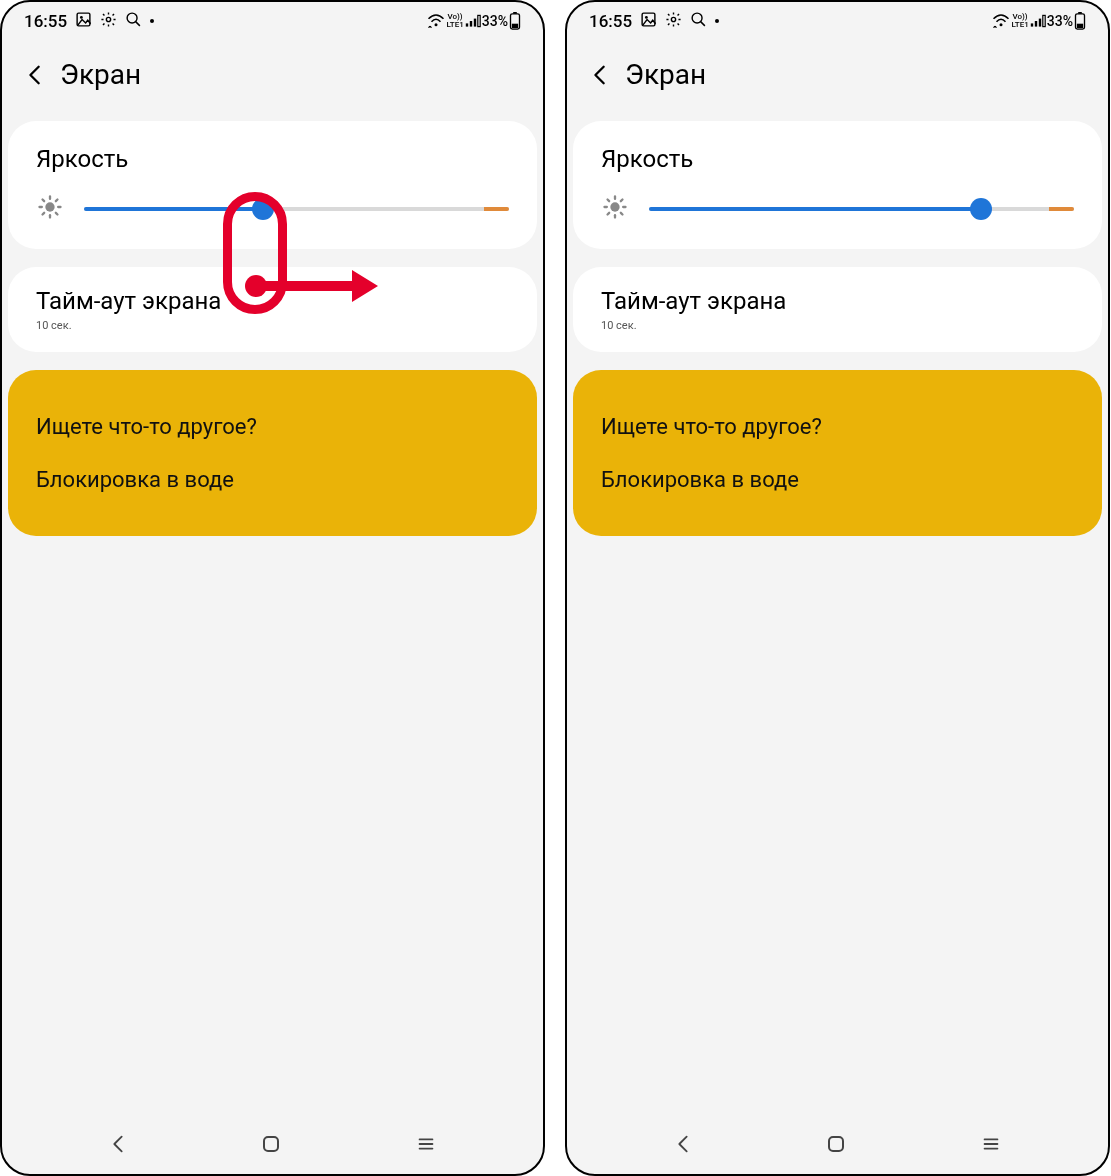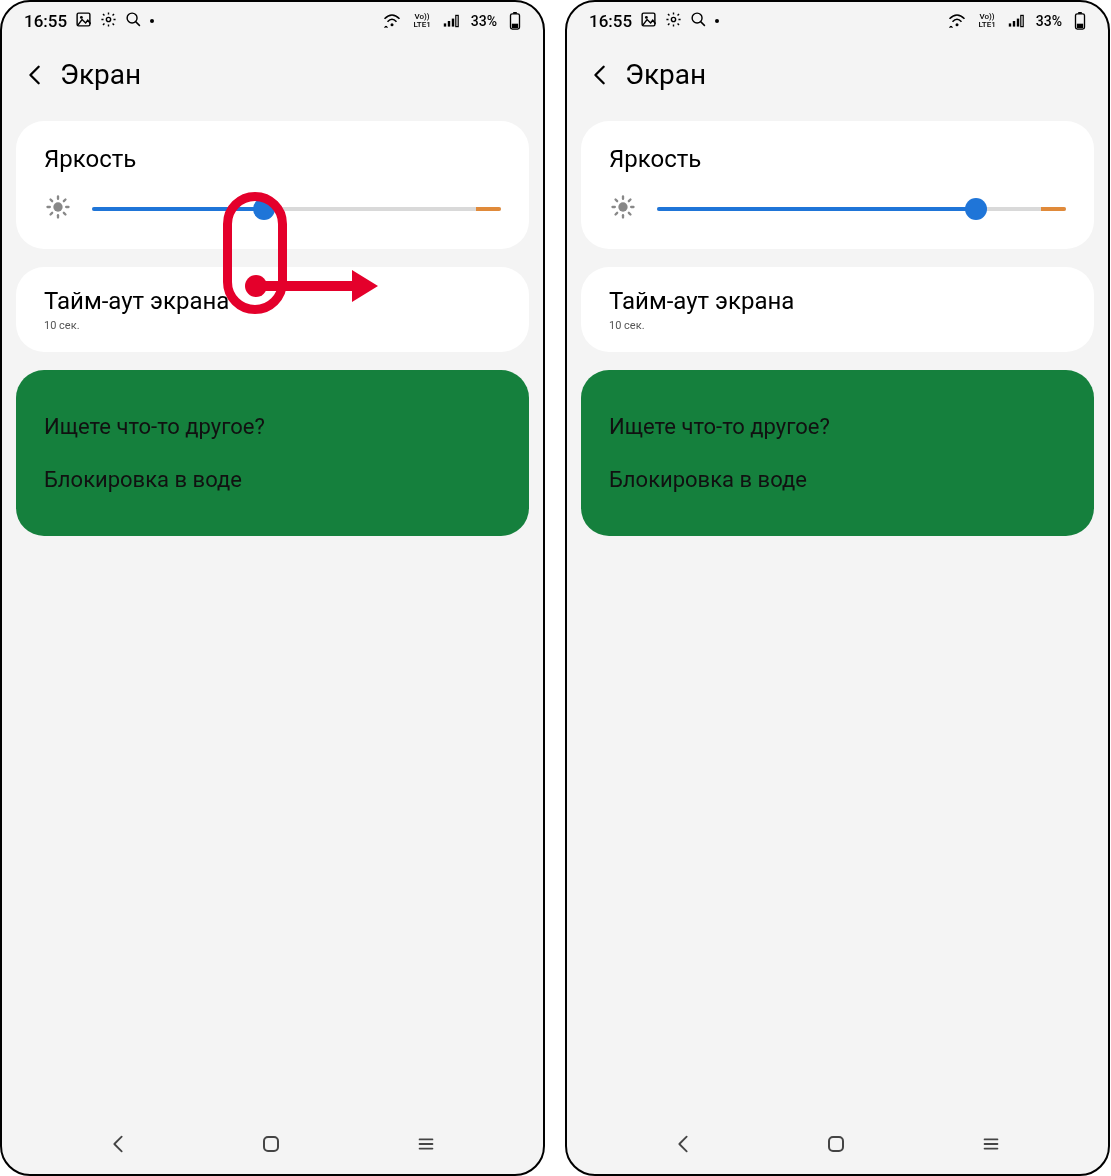--- a/index.html
+++ b/index.html
@@ -34,7 +34,7 @@
     color: #000;
   }
   .status-left { display: flex; align-items: center; gap: 8px; }
-  .status-right { display: flex; align-items: center; gap: 12px; font-size: 14px;}
+  .status-right { display: flex; align-items: center; gap: 1px; font-size: 14px;}
   .status-right svg { display: block; }
   .dot { width:4px; height:4px; background:#000; border-radius:50%; }
 

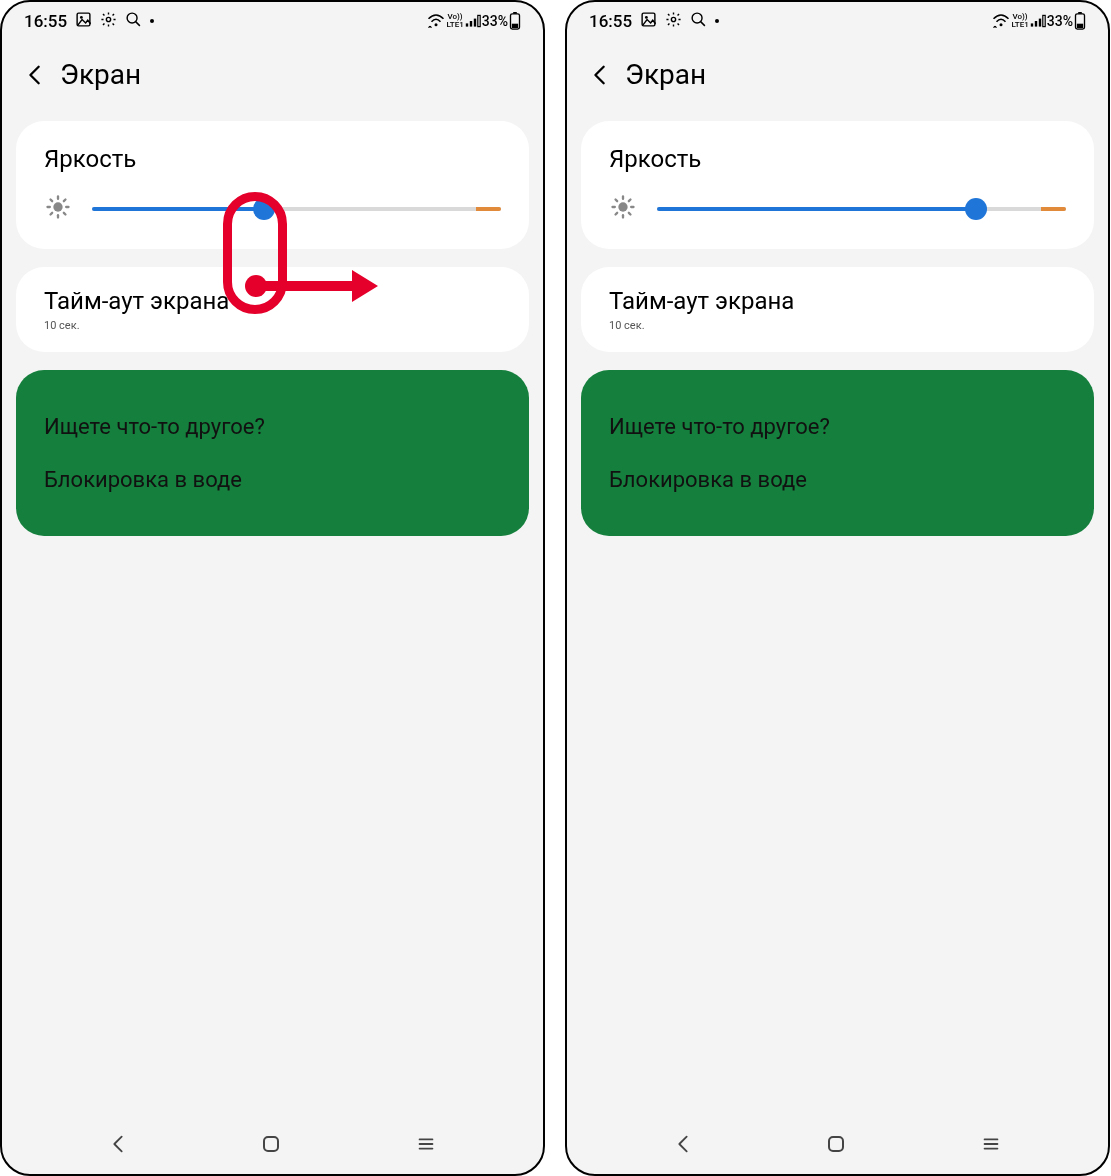--- a/index.html
+++ b/index.html
@@ -49,7 +49,7 @@
   .header-title { font-size: 28px; font-weight: 400; color:#000;}
 
   
-  .content { padding: 0 14px; flex:1; }
+  .content { padding: 0 6px; flex:1; }
   .card {
     background: #fff;
     border-radius: 28px;

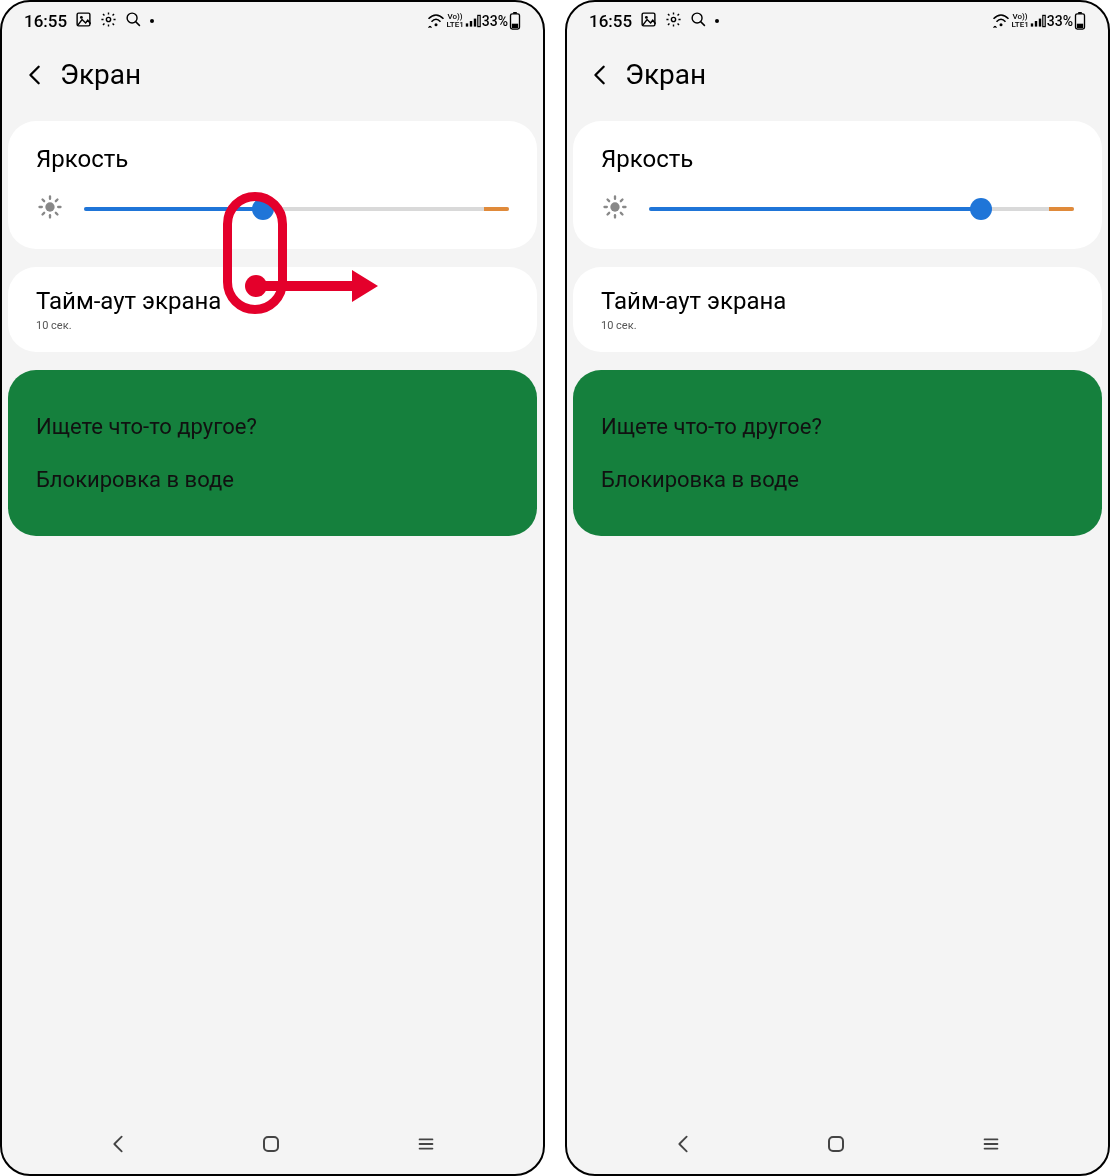--- a/index.html
+++ b/index.html
@@ -88,7 +88,7 @@
 
   
   .card-alt {
-    background:#15803d;
+    background:#eab308;
     border-radius:28px;
     padding: 30px 28px;
   }

